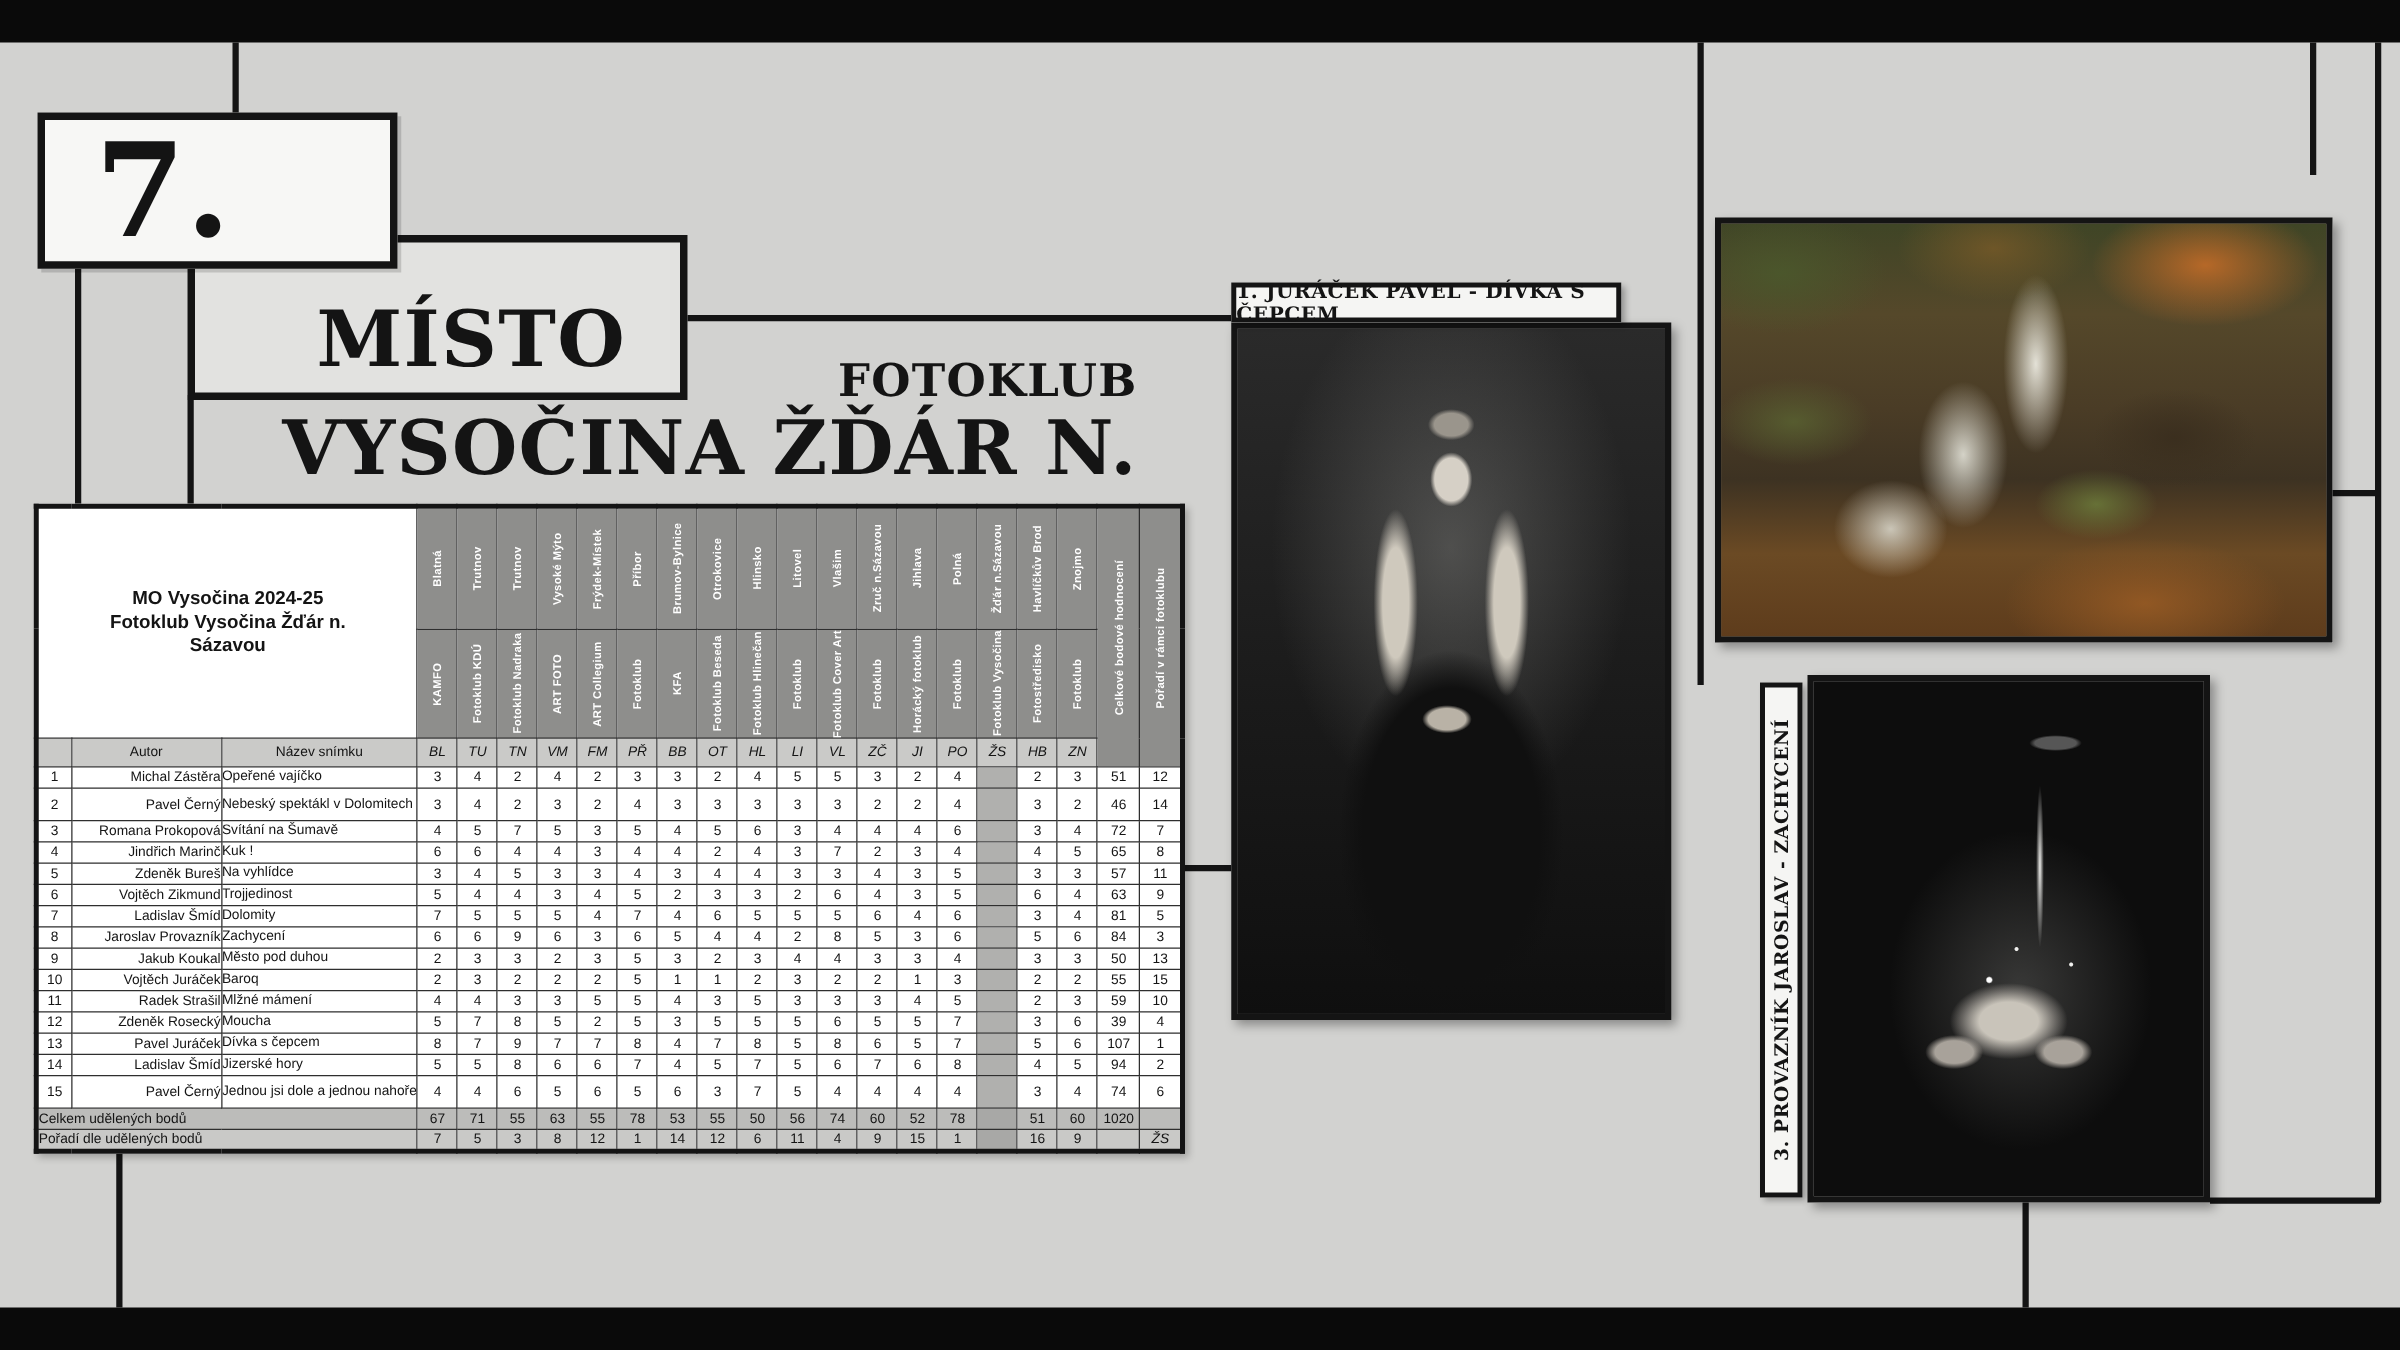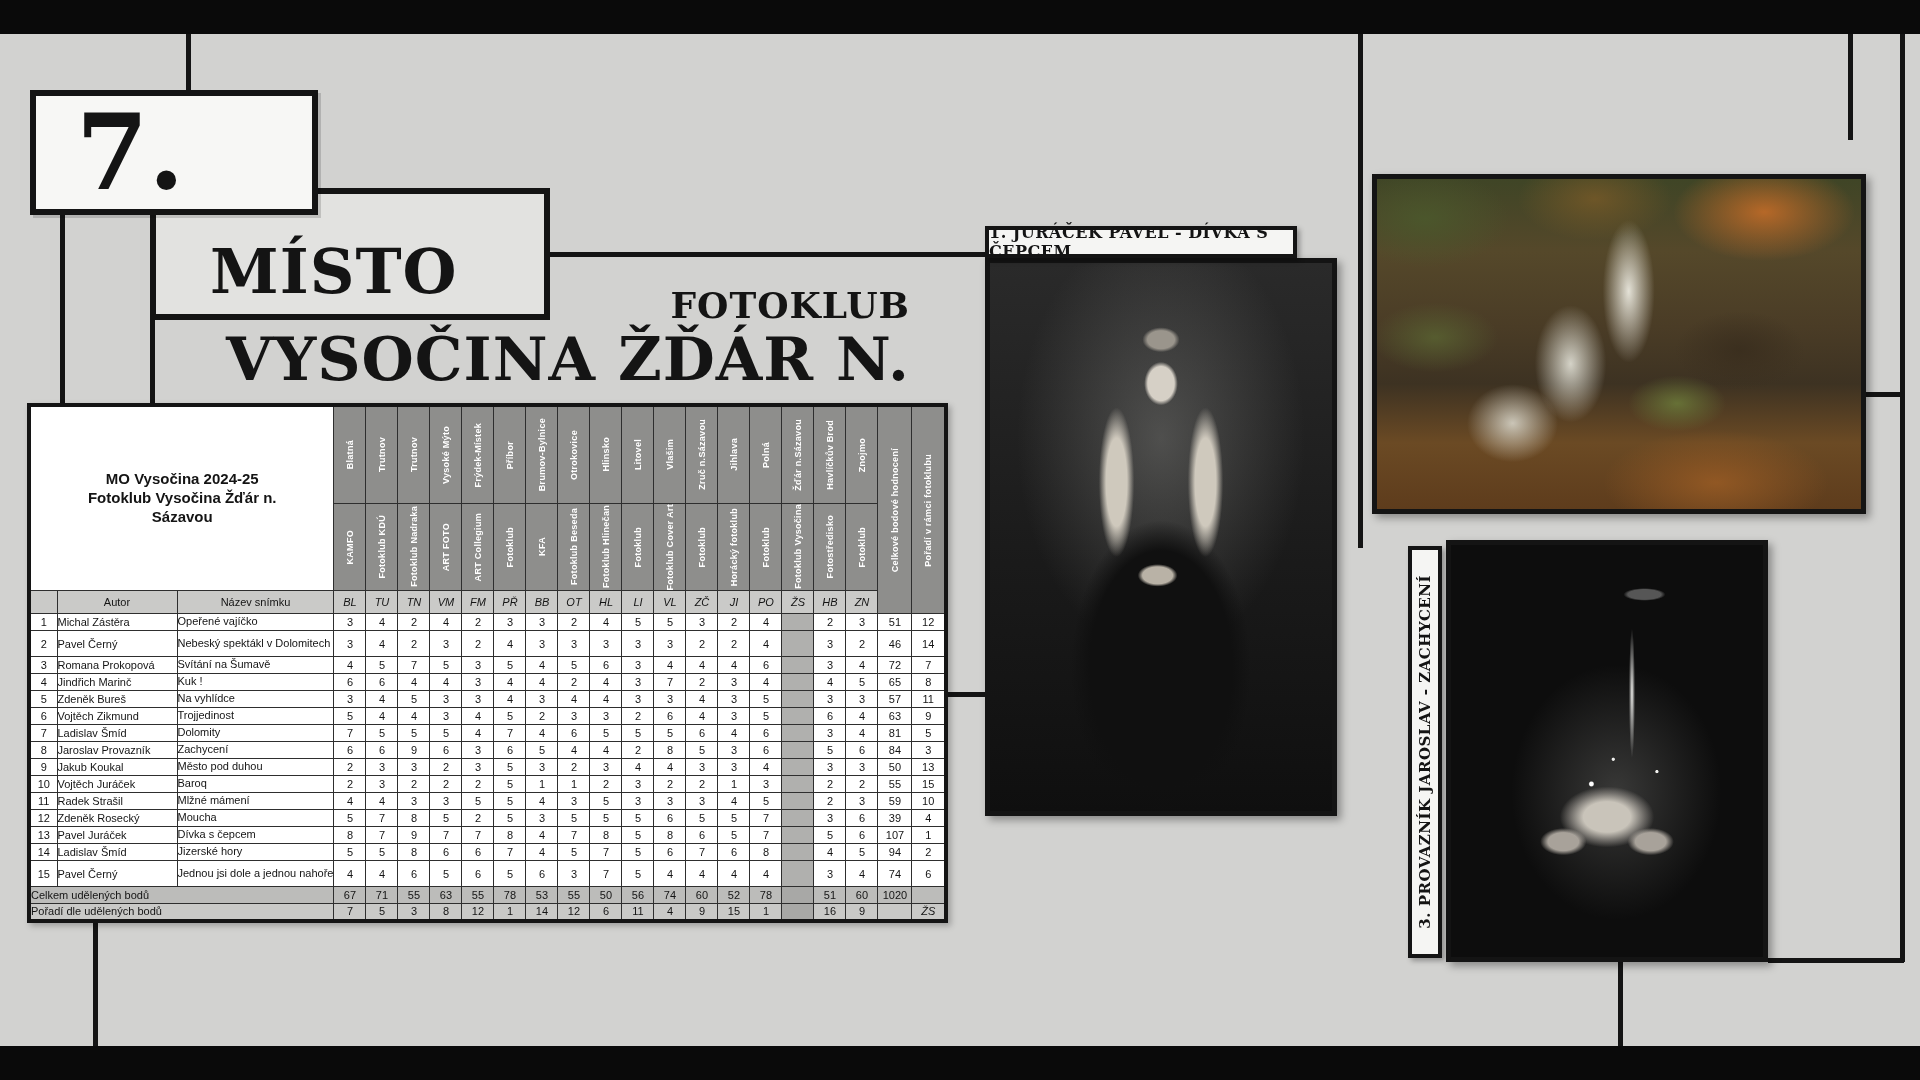--- a/index.html
+++ b/index.html
@@ -15,7 +15,7 @@
   .badgeMisto{position:absolute;left:150px;top:188px;width:400px;height:132px;background:#e2e2e0;
           border:6px solid #141414;z-index:5;display:flex;align-items:flex-end;
           font-family:"DejaVu Serif","Liberation Serif",serif;font-weight:bold;font-size:62px;
-          padding:0 0 6px 54px;box-sizing:border-box;letter-spacing:1px;}
+          padding:0 0 6px 54px;box-sizing:border-box;letter-spacing:1px;justify-content:center;}
   .head1{position:absolute;top:284px;left:600px;width:310px;text-align:right;z-index:4;
          font-family:"DejaVu Serif","Liberation Serif",serif;font-weight:bold;font-size:36px;letter-spacing:1px;}
   .head2{position:absolute;top:324px;left:200px;width:710px;text-align:right;z-index:4;

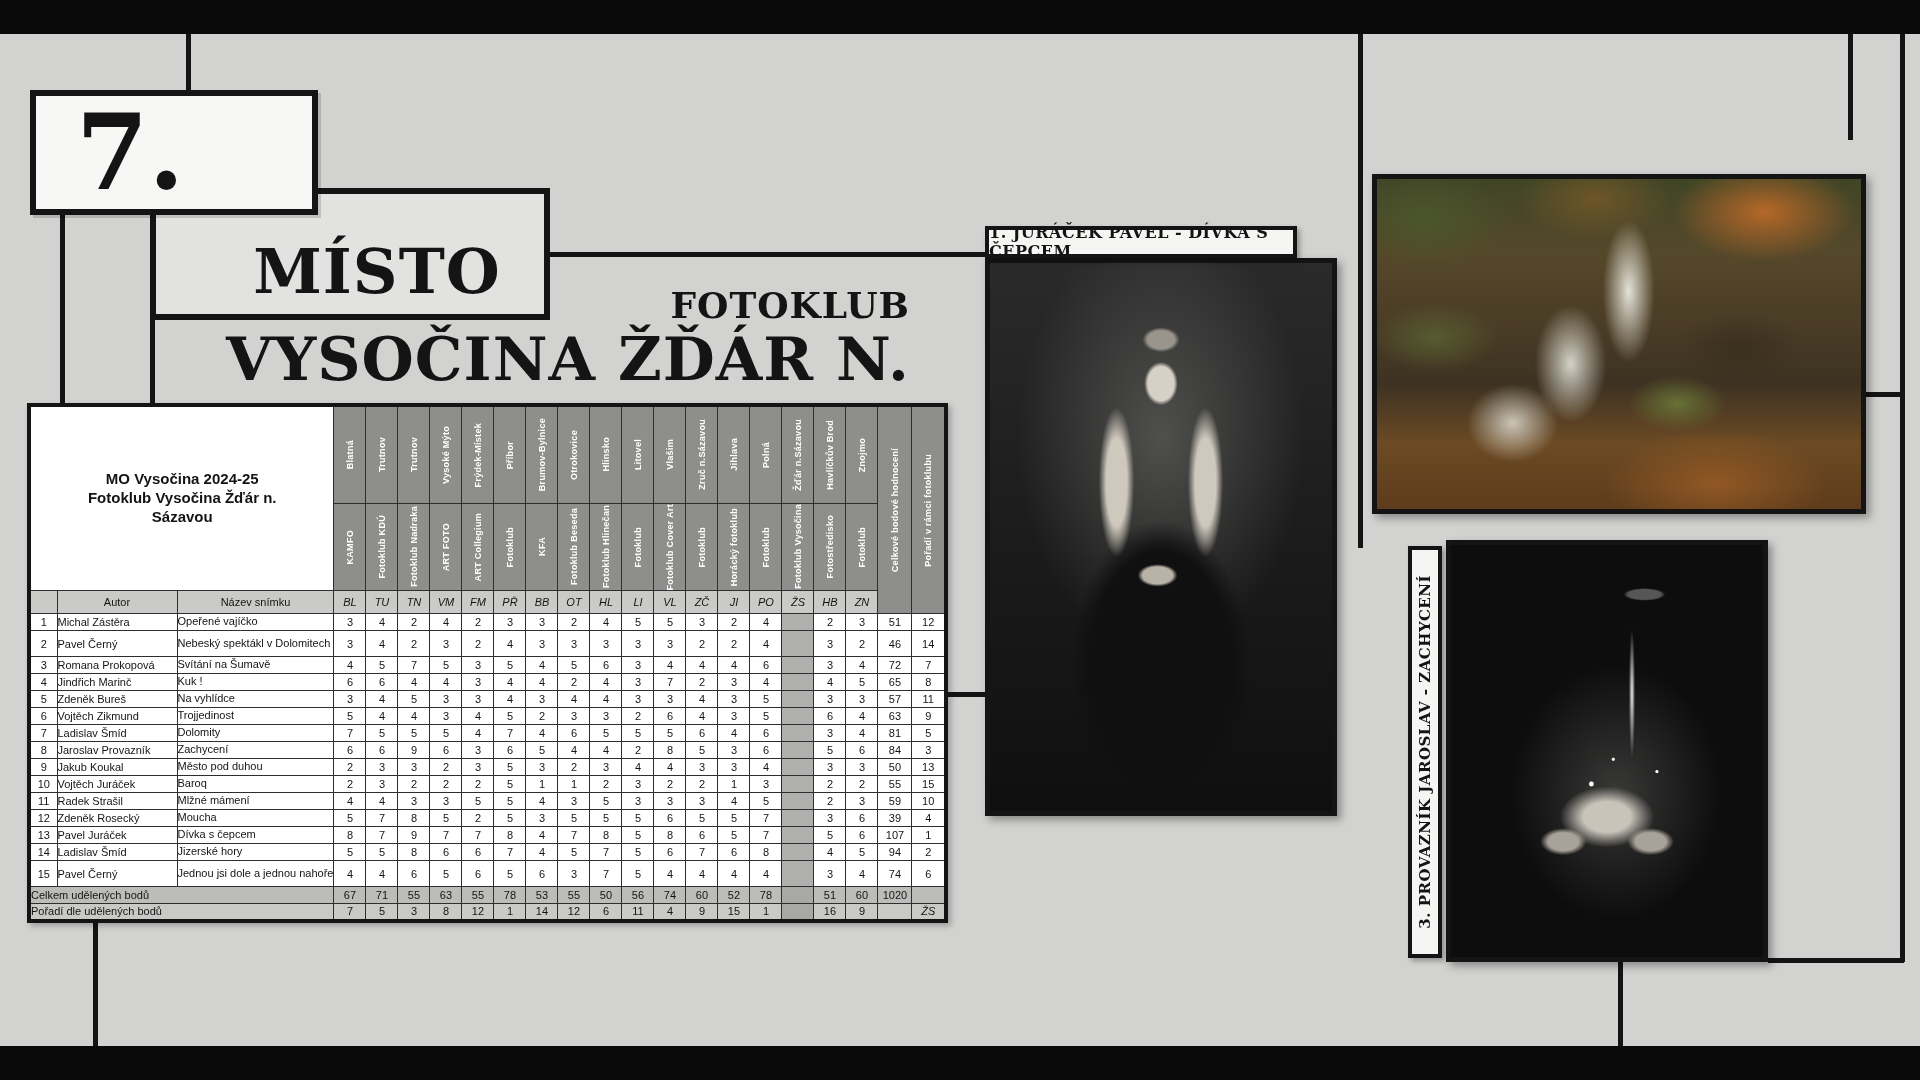--- a/index.html
+++ b/index.html
@@ -35,7 +35,7 @@
   td.abbr{background:#cacac8;text-align:center;font-style:italic;font-size:11px;height:22px;}
   td.subhead{background:#cacac8;text-align:center;font-size:10px;height:22px;}
   td.num{text-align:center;font-size:10px;}
-  td.author{text-align:left;padding-left:3px;font-size:11px;}
+  td.author{text-align:right;padding-left:3px;font-size:11px;}
   td.photo{text-align:left;padding-left:3px;font-size:10px;white-space:normal;line-height:1.05;}
   td.score{text-align:center;}
   td.zs{background:#b0b0ae;}

